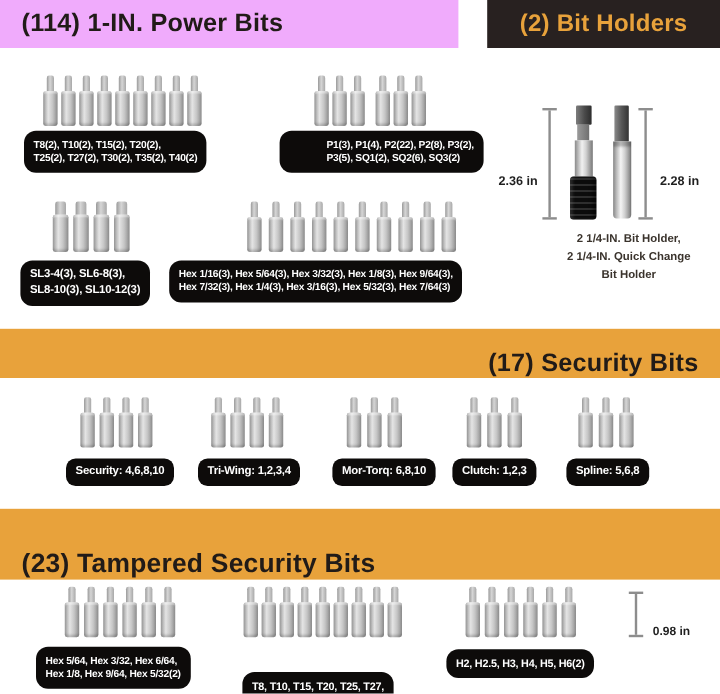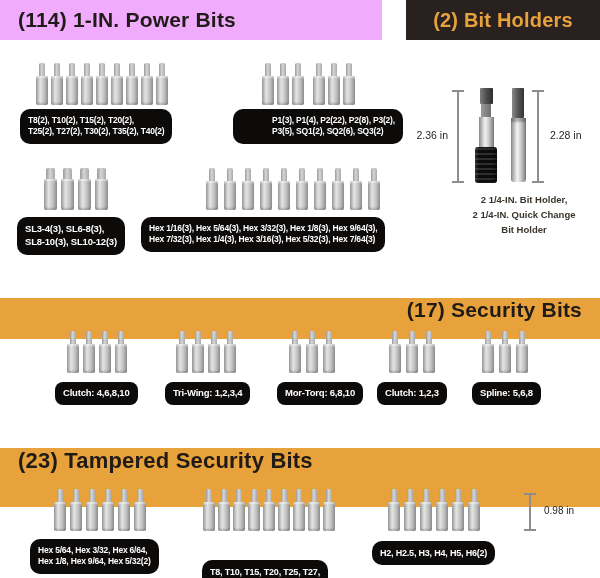--- a/index.html
+++ b/index.html
@@ -90,7 +90,7 @@
   .ibeam-right { left:532px; top:90px; height:93px; }
   .ibeam-bottom{ left:524px; top:493px; height:38px; }
 
-  .measure-label { position:absolute; font-size:10.5px; font-weight:normal; color:#1f1f1f; }
+  .measure-label { position:absolute; font-size:10.5px; font-weight:bold; color:#1f1f1f;margin-top:16px; }
   .ml-left  { left:400px; top:129px; width:48px; text-align:right; }
   .ml-right { left:550px; top:129px; }
   .ml-bottom{ left:544px; top:505px; font-size:10px;text-align:right; }

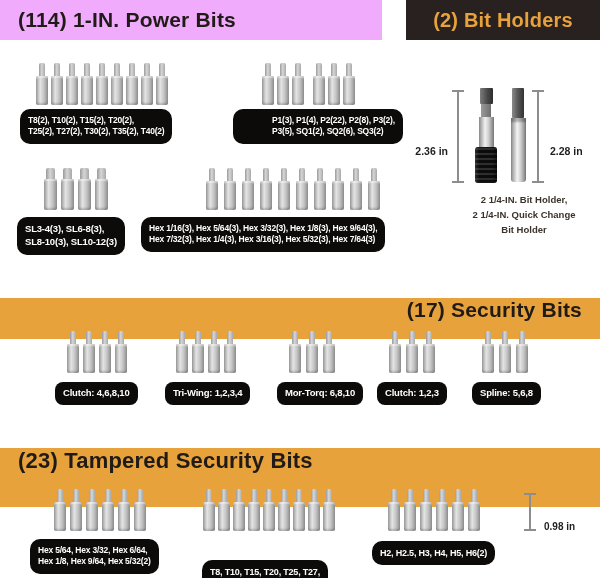--- a/index.html
+++ b/index.html
@@ -13,7 +13,7 @@
   .topbar-right { flex:1; height:40px; background:#282120; display:flex; align-items:center; justify-content:center;margin-left:24px; }
   .topbar-right span { font-size:20px; font-weight:bold; color:#E8A23B; letter-spacing:.2px; }
 
-  .band { position:absolute; left:0; width:600px; background:#E8A23B; display:flex; align-items:flex-start;margin-top:24px; }
+  .band { position:absolute; left:0; width:600px; background:#E8A23B; display:flex; align-items:flex-end; }
   .band span { font-size:21px; font-weight:bold; color:#211b18; letter-spacing:.2px; }
   .band-security { top:274px; height:41px; justify-content:flex-end; padding-right:18px; }
   .band-tampered { top:424px; height:59px; justify-content:flex-start; padding-left:18px; }

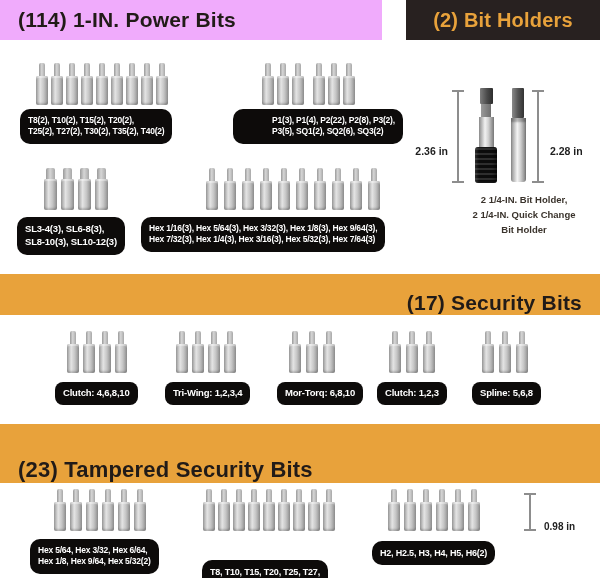--- a/index.html
+++ b/index.html
@@ -292,7 +292,7 @@
         <div class="bit-shank"></div>
       </div>
     </div>
-  <div class="label-box label-sec label-sec1">Clutch: 4,6,8,10</div>
+  <div class="label-box label-sec label-sec1">Security: 4,6,8,10</div>
 
   <div class="bits-row row-sec row-sec2">
       <div class="bit">

